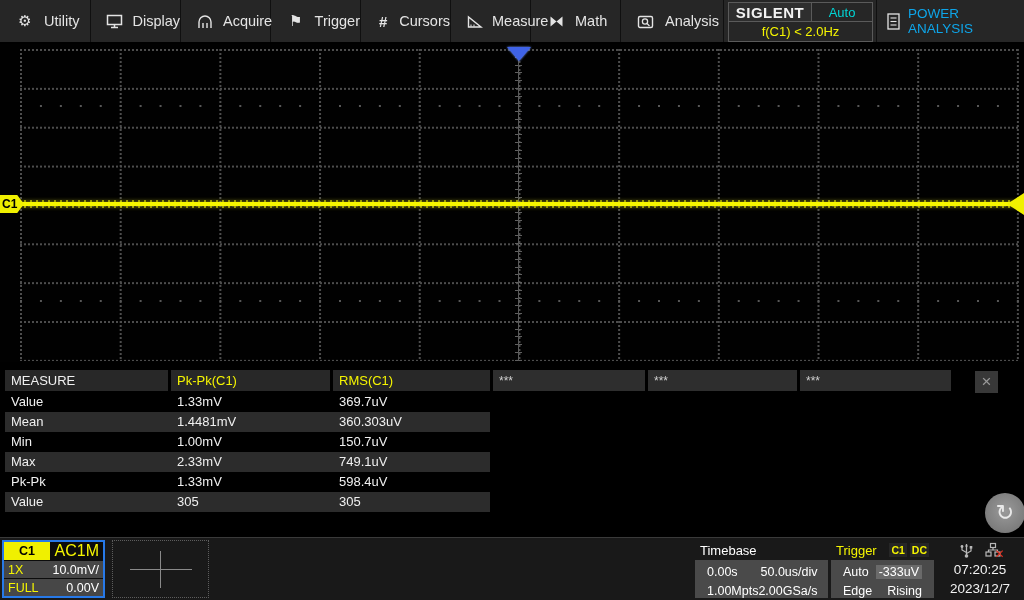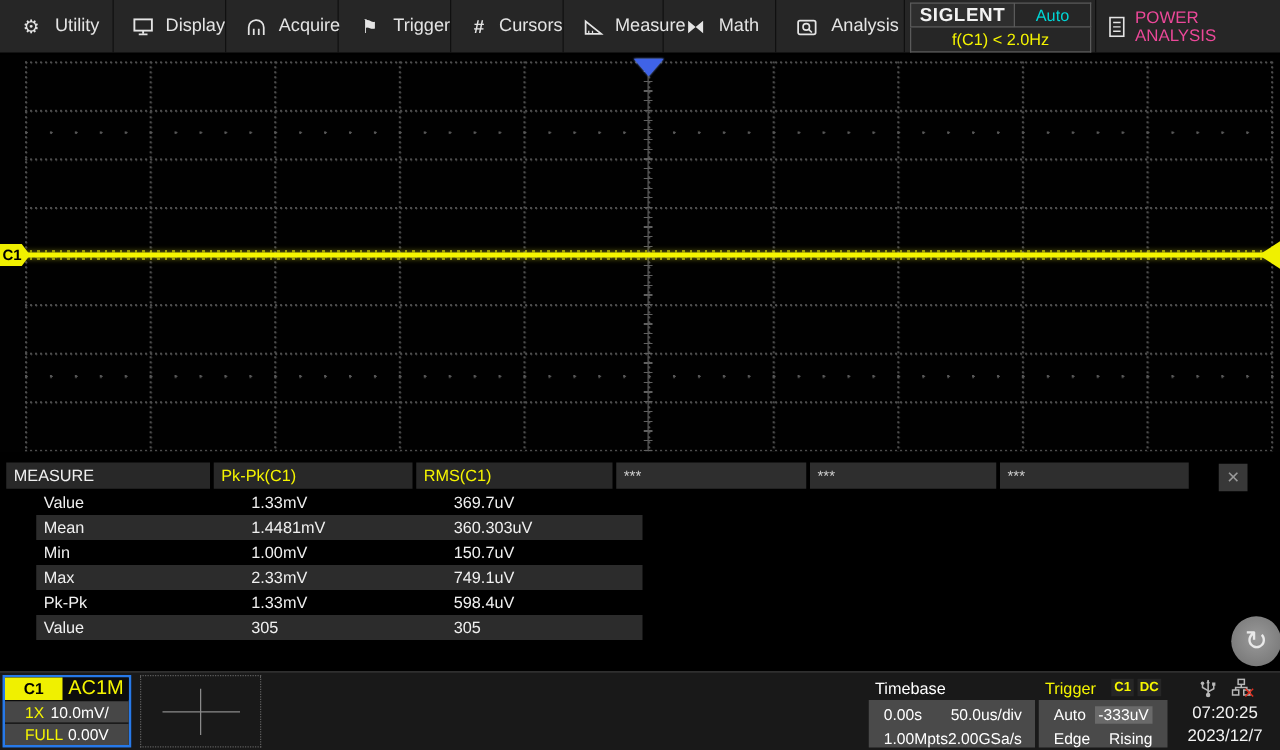--- a/index.html
+++ b/index.html
@@ -19,7 +19,7 @@
              color:#f2f2f2; font-weight:bold; font-size:15px; letter-spacing:.5px; background:#2e2e2e; }
   .acqstat { flex:1; border:1px solid #5a5a5a; border-left:none; display:flex; align-items:center; justify-content:center; }
   .freqbox { height:20px; border:1px solid #5a5a5a; border-top:none; display:flex; align-items:center; justify-content:center; }
-  .pablock { position:absolute; left:876px; top:0; width:148px; height:42px; display:flex; align-items:center; gap:8px; padding-left:10px; color:#ec4899; font-size:13.5px; border-left:1px solid #101010;justify-content:flex-end; }
+  .pablock { position:absolute; left:876px; top:0; width:148px; height:42px; display:flex; align-items:center; gap:8px; padding-left:10px; color:#0ea5e9; font-size:13.5px; border-left:1px solid #101010;justify-content:flex-end; }
 
   
   .plot { position:absolute; left:0; top:44px; width:1024px; height:318px; background:#010101; }

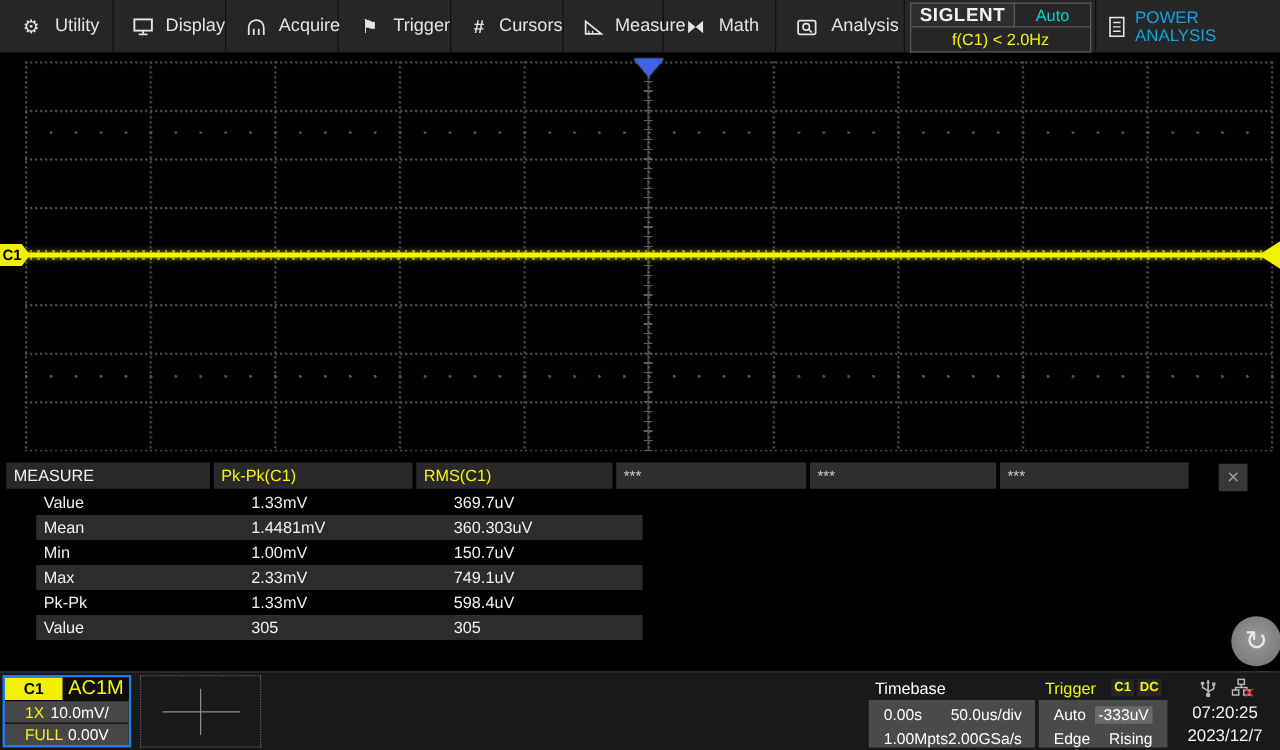--- a/index.html
+++ b/index.html
@@ -58,7 +58,7 @@
   .mclose { position:absolute; left:975px; top:1px; width:23px; height:22px; background:#383838;
     color:#9a9a9a; font-size:17px; line-height:21px; text-align:center; cursor:default; }
   .mrows { padding-left:5px; margin-top:1px; }
-  .mrow { display:grid; grid-template-columns:166px 162px 157px; height:20px; line-height:20px; width:485px;margin-left:24px; }
+  .mrow { display:grid; grid-template-columns:166px 162px 157px; height:20px; line-height:20px; width:485px; }
   .mrow > div { padding-left:6px; }
   .mrow:nth-child(even) { background:#2c2c2c; }
 

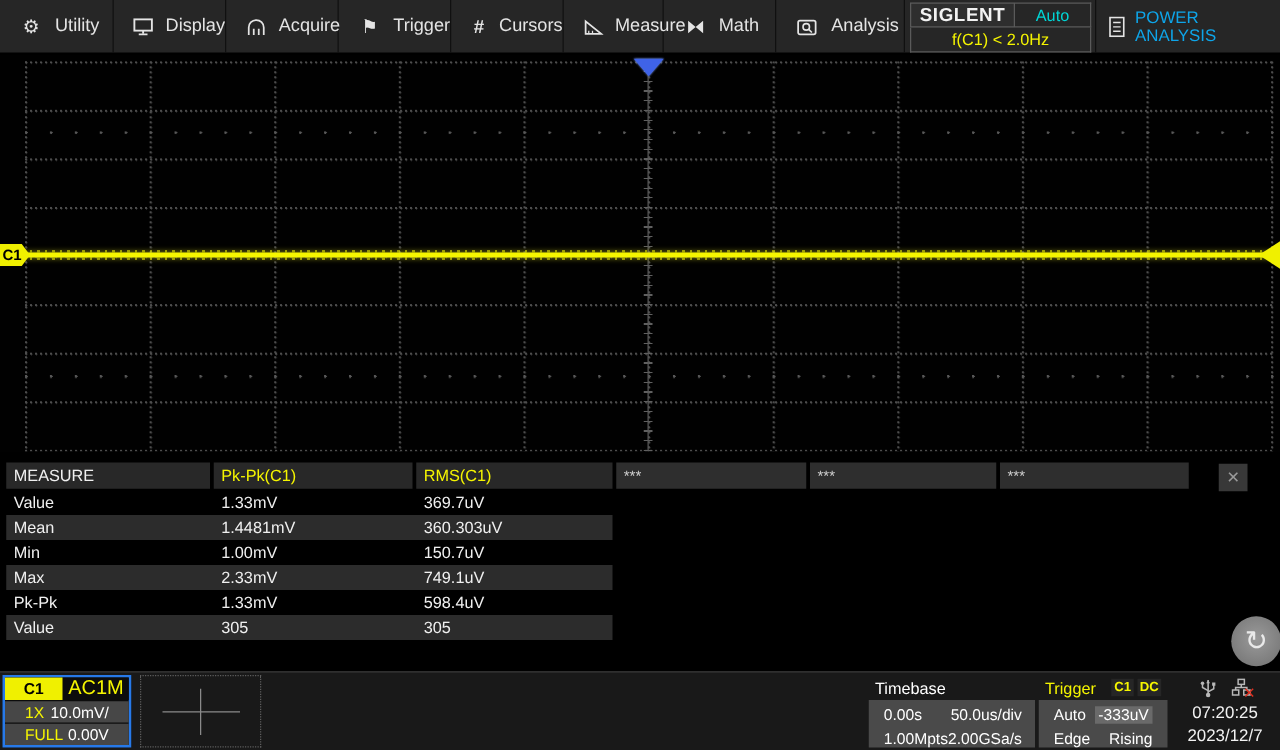--- a/index.html
+++ b/index.html
@@ -73,7 +73,7 @@
   .chbox .r1 { display:flex; align-items:center; justify-content:space-between; background:#0c0c0c; }
   .chchip { width:46px; height:18px; background:#f0f000; color:#000; font-weight:bold; text-align:center; line-height:18px; }
   .chbox .r1 span.cpl { color:#f5f500; padding-right:4px; font-size:16px; }
-  .chbox .rg { background:#474747; display:flex; align-items:center; justify-content:space-between; padding:0 16px; color:#fff; }
+  .chbox .rg { background:#474747; display:flex; align-items:center; justify-content:space-between; padding:0 4px; color:#fff; }
   .chbox .rg .yl { color:#f5f500; }
   .slot { position:absolute; left:112px; top:2px; width:97px; height:58px; border:1px dotted #5d5d5d; }
   .slot .hline { position:absolute; left:17px; top:28px; width:62px; height:1px; background:#8a8a8a; }

